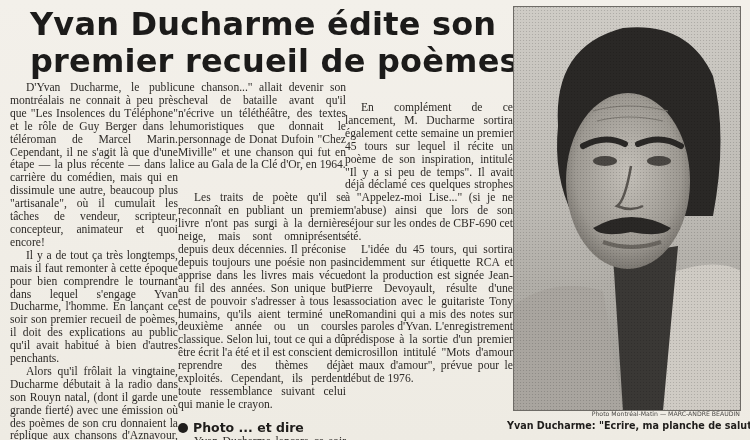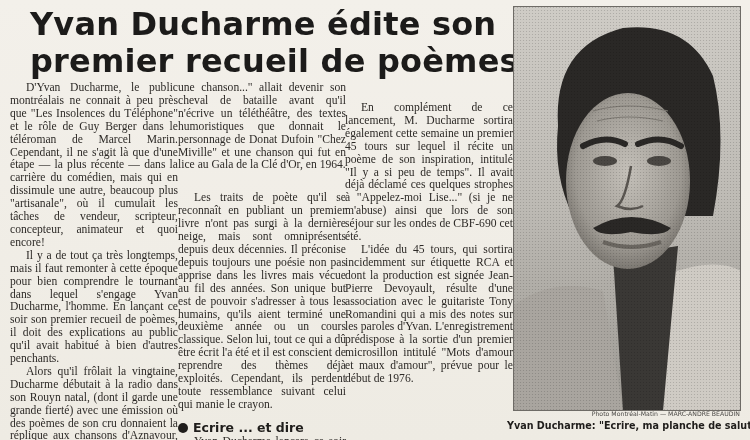--- a/index.html
+++ b/index.html
@@ -84,7 +84,7 @@
     <p style="text-indent:0">une chanson..." allait devenir son cheval de bataille avant qu'il n'écrive un téléthéâtre, des textes humoristiques que donnait le personnage de Donat Dufoin "Chez Miville" et une chanson qui fut en lice au Gala de la Clé d'Or, en 1964.</p>
     <p class="spaced">Les traits de poète qu'il se reconnaît en publiant un premier livre n'ont pas surgi à la dernière neige, mais sont omniprésents depuis deux décennies. Il préconise depuis toujours une poésie non pas apprise dans les livres mais vécue au fil des années. Son unique but est de pouvoir s'adresser à tous les humains, qu'ils aient terminé une deuxième année ou un cours classique. Selon lui, tout ce qui a dû être écrit l'a été et il est conscient de reprendre des thèmes déjà exploités. Cependant, ils perdent toute ressemblance suivant celui qui manie le crayon.</p>
     <div class="subhead">
-      <span class="bullet"></span><span>Ecrire ... et dire</span>
+      <span class="bullet"></span><span>Photo ... et dire</span>
     </div>
     <p>Yvan Ducharme lancera ce soir (chez Achille) son premier livre, aux Editions du Coin.</p>
   </div>

